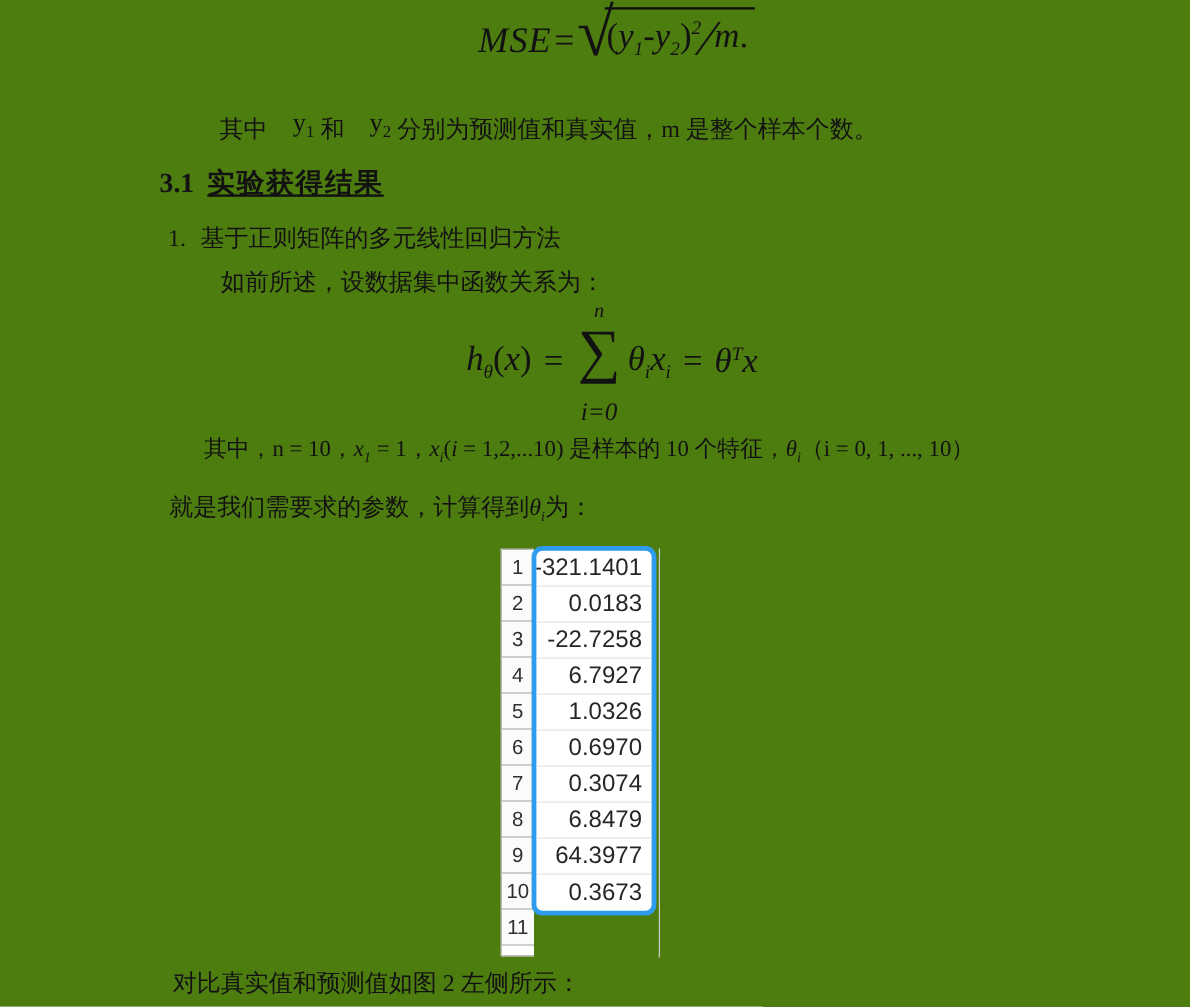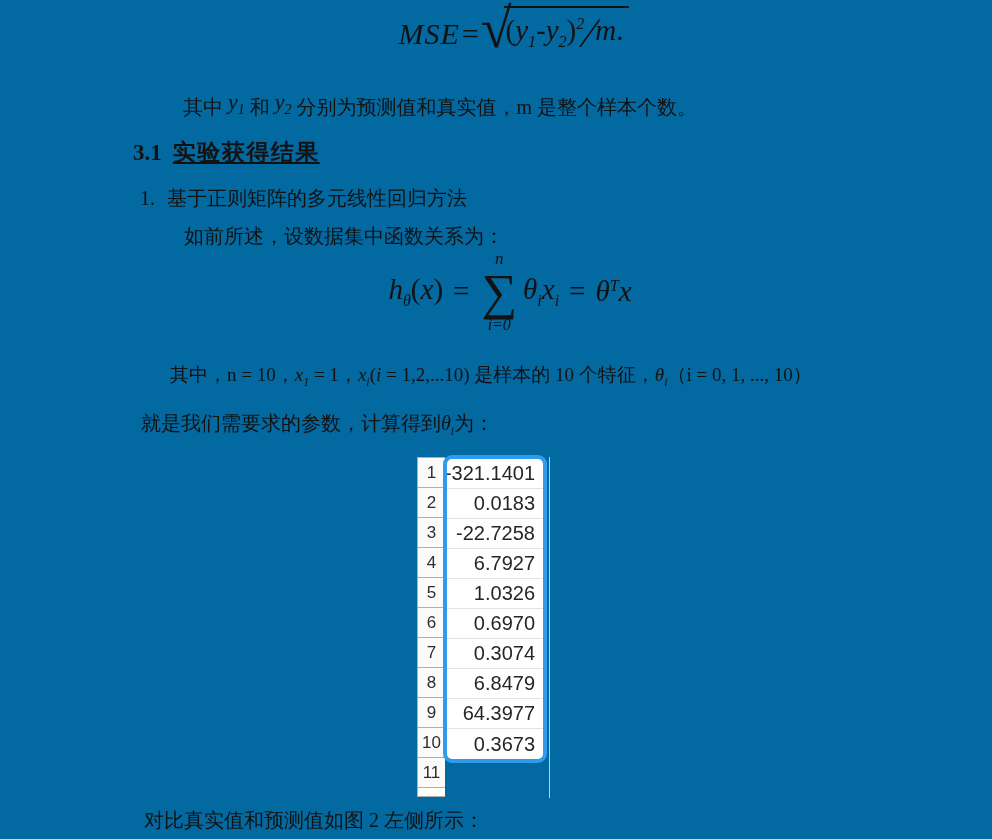--- a/index.html
+++ b/index.html
@@ -4,7 +4,7 @@
 <style>
   html,body{margin:0;padding:0;background:#ffffff;}
   .page{
-    position:relative;width:992px;height:839px;background:#0369a1;
+    position:relative;width:992px;height:839px;background:#4d7c0f;
     font-family:"Liberation Serif","DejaVu Serif",serif;color:#121212;
     overflow:hidden;
   }

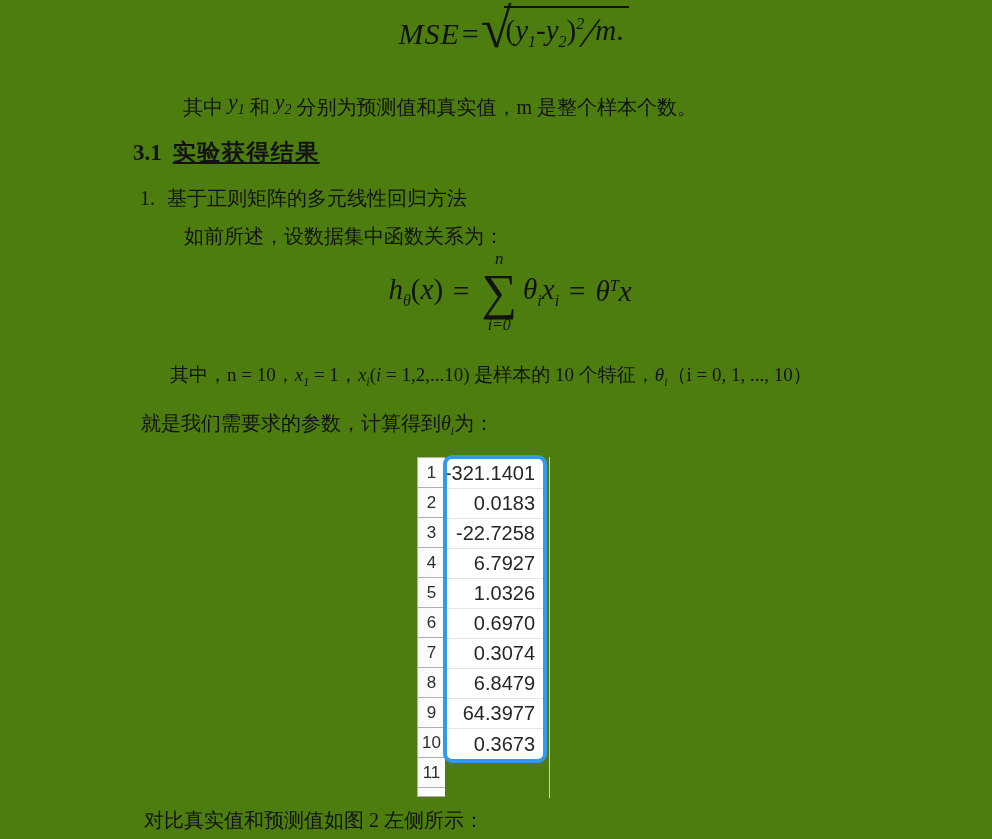--- a/index.html
+++ b/index.html
@@ -32,7 +32,7 @@
 
   
   .para{position:absolute;font-size:20px;line-height:1.4;white-space:nowrap;}
-  .raised-y{font-style:italic;font-size:22px;position:relative;top:-5px;}
+  .raised-y{font-size:22px;position:relative;top:-5px;margin-left:16px;}
   .raised-y sub{font-size:14px;}
 
   #para-mse-explain{top:92px;left:183px;}

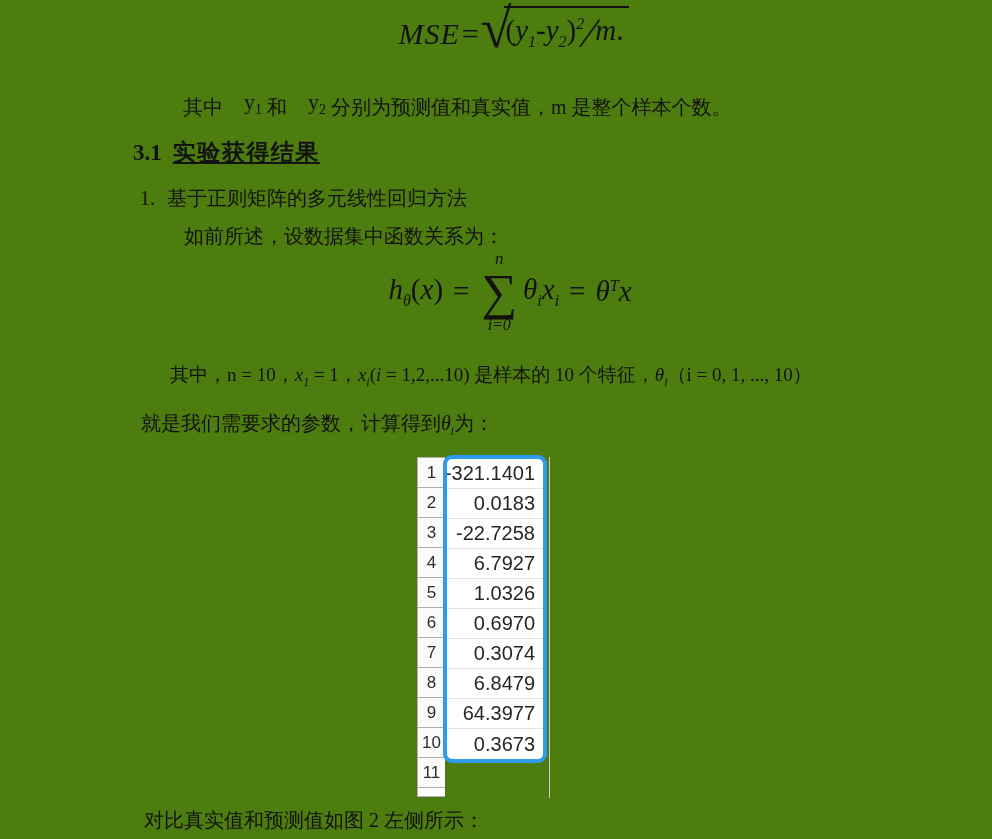--- a/index.html
+++ b/index.html
@@ -60,7 +60,7 @@
   .sigma-stack{display:flex;flex-direction:column;align-items:center;line-height:1;margin:0 6px 0 2px;}
   .sigma-upper{font-size:17px;padding-bottom:2px;}
   .sigma-glyph{font-size:50px;font-style:normal;line-height:0.95;font-weight:500;}
-  .sigma-lower{font-size:16px;padding-top:0;}
+  .sigma-lower{font-size:21px;padding-top:16px;}
   .sup-T{font-size:16px;vertical-align:10px;font-style:italic;}
 
   

